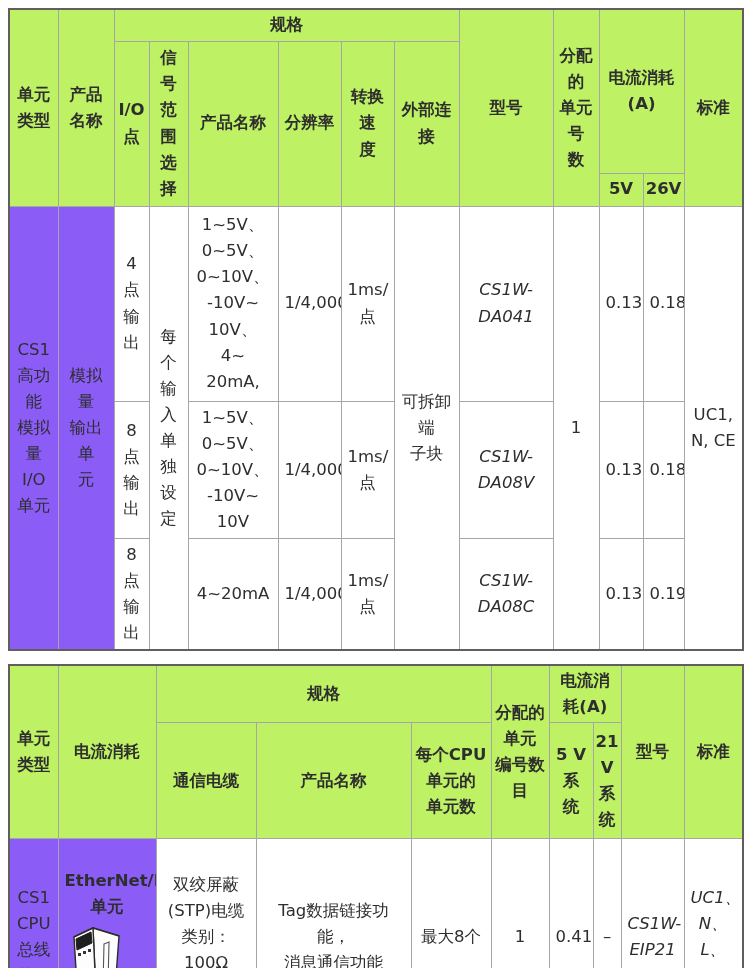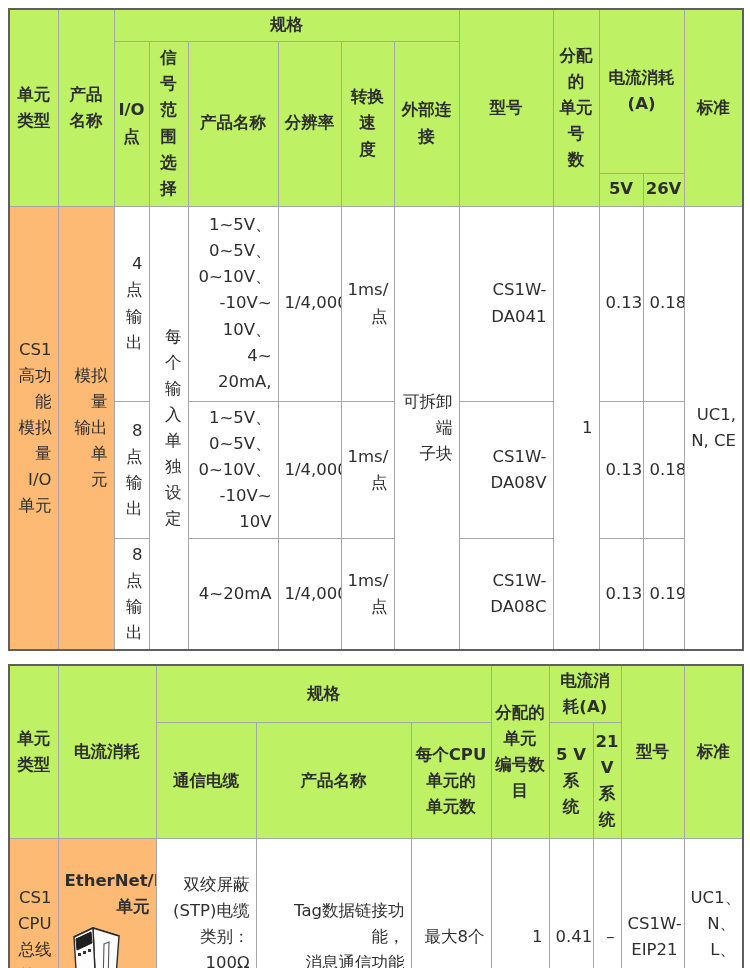--- a/index.html
+++ b/index.html
@@ -38,7 +38,7 @@
     padding: 2px 2px;
   }
   table.spec-table td {
-    text-align: right;
+    text-align: center;
     padding: 3px 6px;
     font-weight: normal;
   }

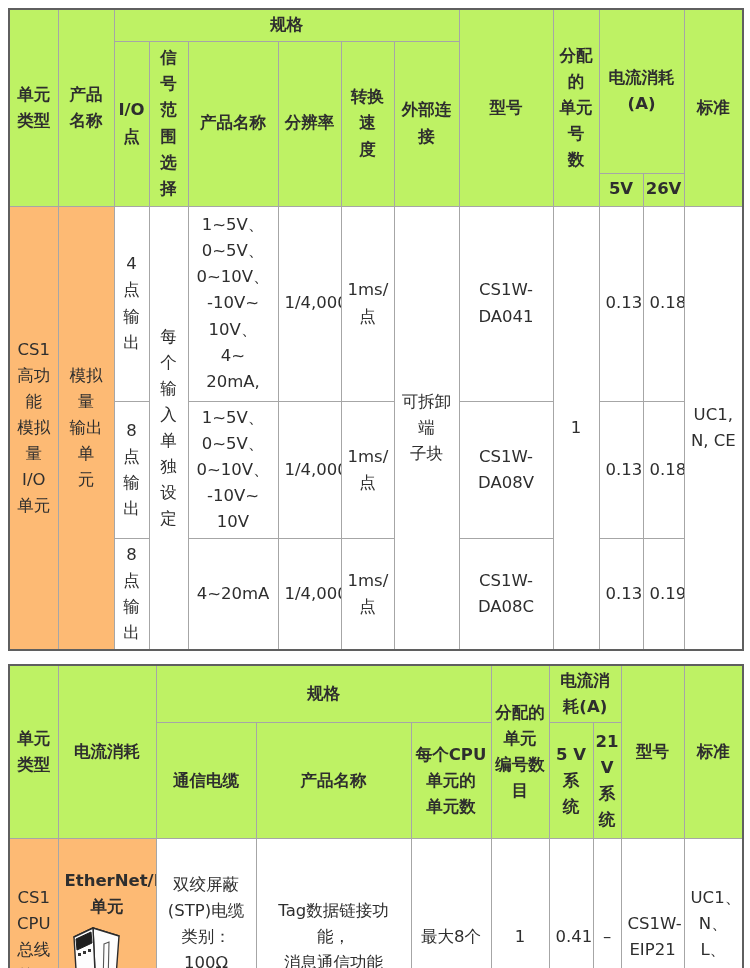--- a/index.html
+++ b/index.html
@@ -46,7 +46,7 @@
     background: #fdba74;
     font-weight: bold;
   }
-  td.bold { font-weight: bold; }
+  td.bold { font-weight: bold; font-style: italic; }
   td.center { text-align: center; }
   
   #t1 tr.hr1 { height: 32px; }

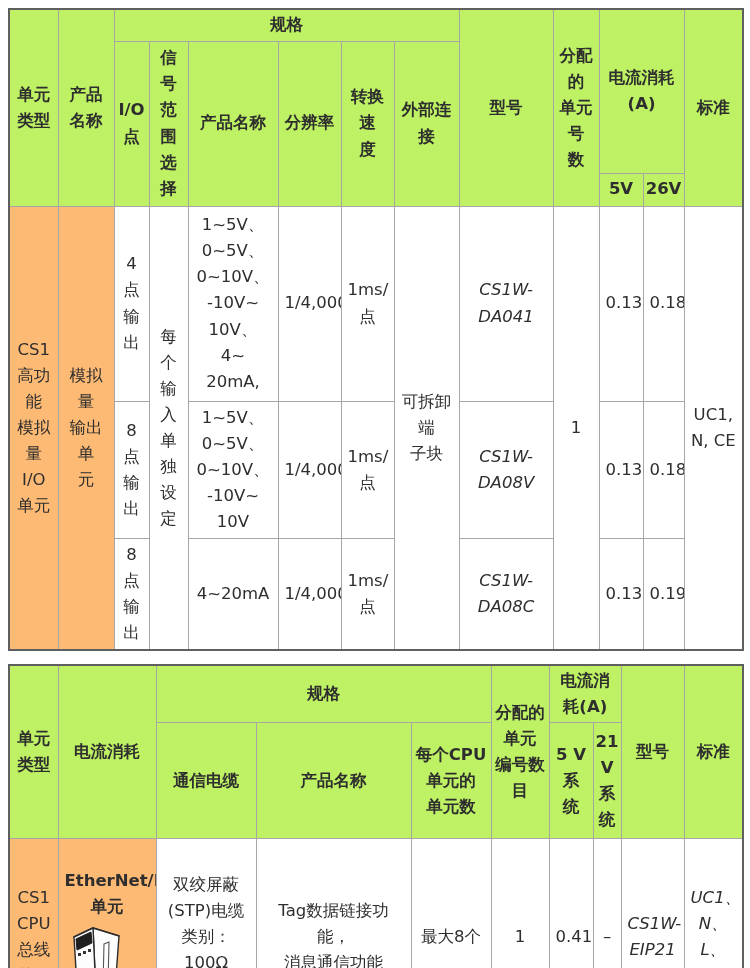--- a/index.html
+++ b/index.html
@@ -43,7 +43,7 @@
     font-weight: normal;
   }
   td.gray {
-    background: #fdba74;
+    background: #8b5cf6;
     font-weight: bold;
   }
   td.bold { font-weight: bold; font-style: italic; }

